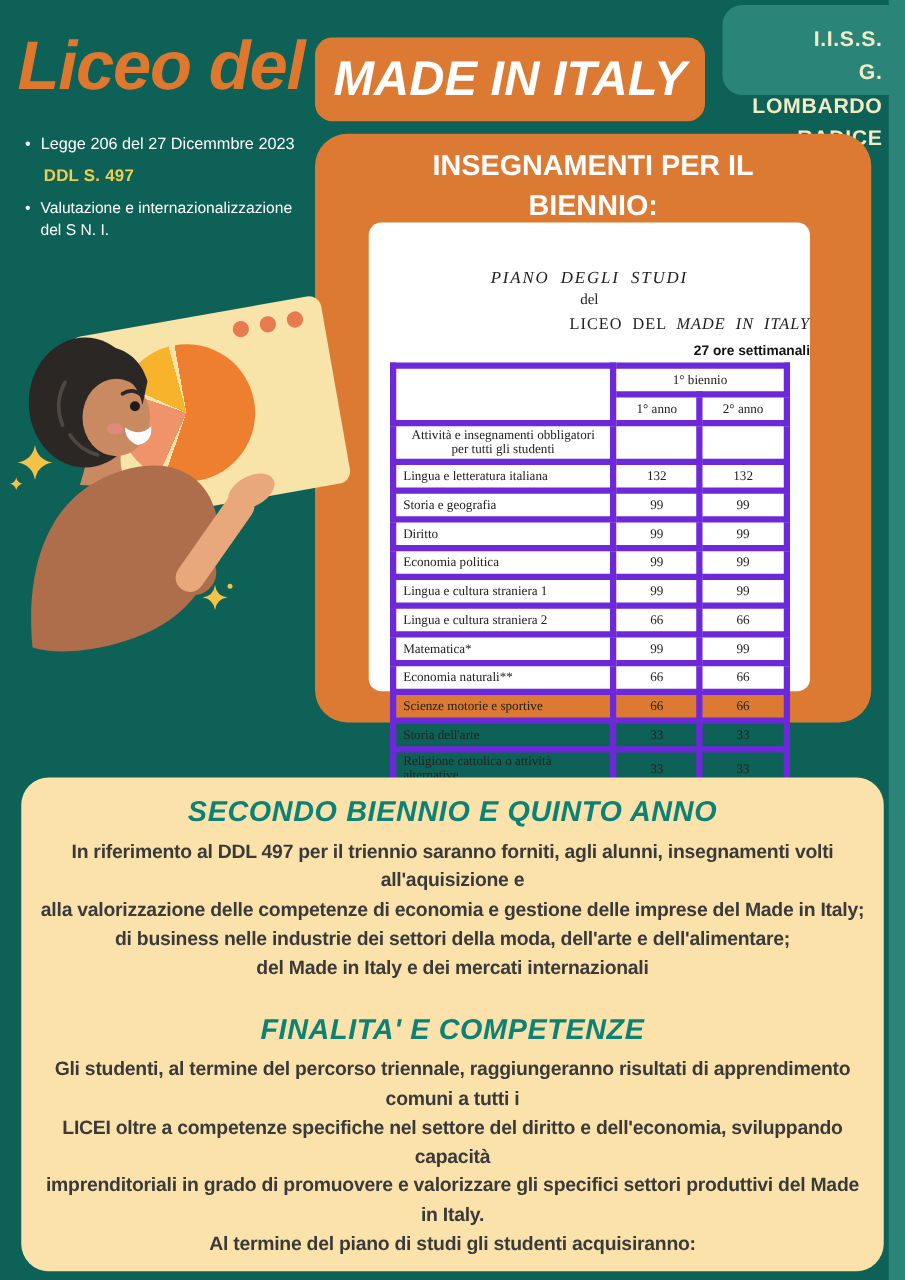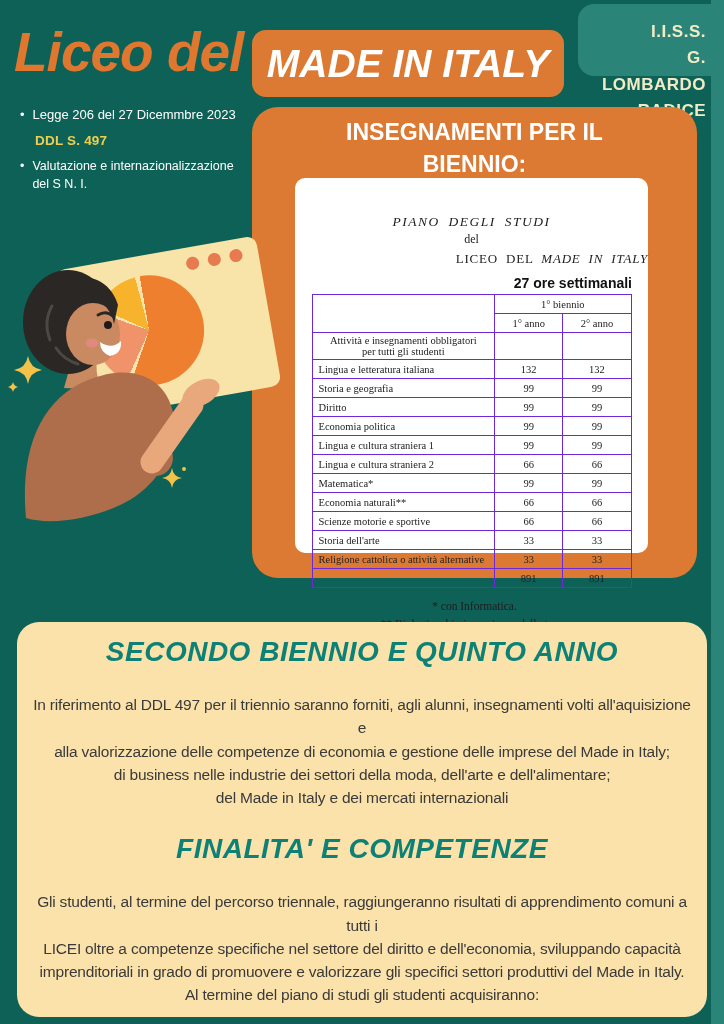--- a/index.html
+++ b/index.html
@@ -51,8 +51,8 @@
   .sp-title2 { text-align:center; margin-top:2px; font-size:12px; }
   .sp-title3 { text-align:right; margin-top:4px; font-size:13px; letter-spacing:0.8px; word-spacing:4px; }
   .sp-title3 .it { font-style:italic; }
-  .sp-hours { text-align:right; padding-right:16px; margin-top:8px; color:#111;
-              font-family:"Liberation Sans", sans-serif; font-weight:bold; font-size:14px; }
+  .sp-hours { text-align:right; margin-top:8px; color:#111;
+              font-family:"Liberation Sans", sans-serif; font-weight:bold; font-size:11px; }
   .sp-table { margin:3px auto 0; width:320px; border-collapse:collapse; font-size:10.5px; color:#222; }
   .sp-table td { border:1px solid #6d28d9; padding:2px 4px; height:14px;margin-top:40px; }
   .sp-table td.c { text-align:center; }

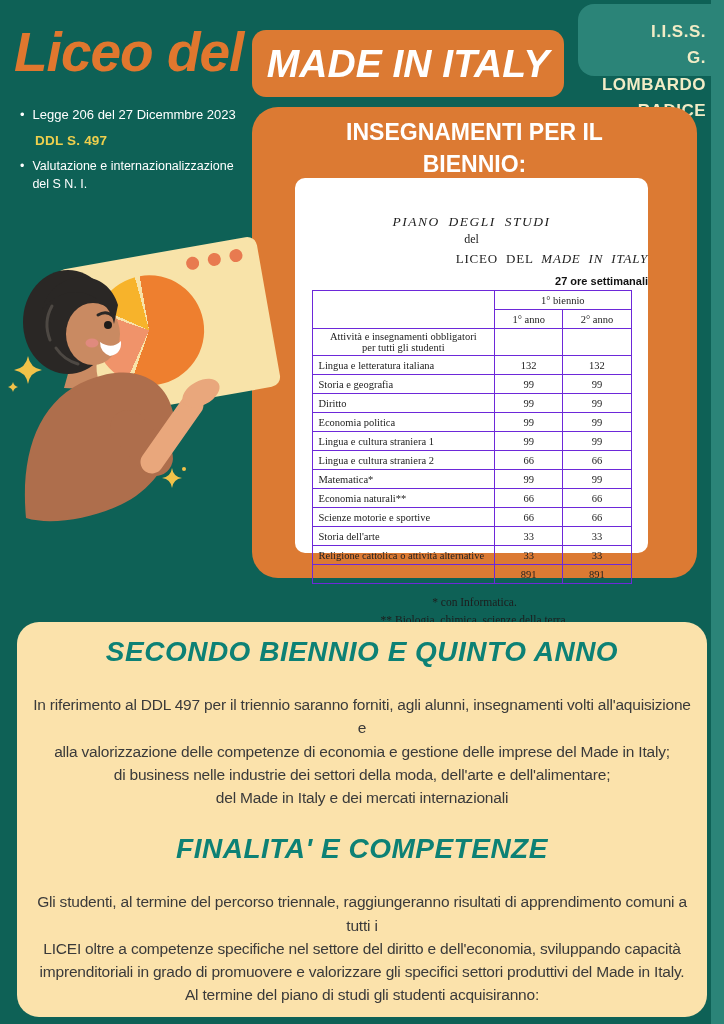--- a/index.html
+++ b/index.html
@@ -54,7 +54,7 @@
   .sp-hours { text-align:right; margin-top:8px; color:#111;
               font-family:"Liberation Sans", sans-serif; font-weight:bold; font-size:11px; }
   .sp-table { margin:3px auto 0; width:320px; border-collapse:collapse; font-size:10.5px; color:#222; }
-  .sp-table td { border:1px solid #6d28d9; padding:2px 4px; height:14px;margin-top:40px; }
+  .sp-table td { border:5px solid #6d28d9; padding:2px 4px; height:14px;margin-top:40px; }
   .sp-table td.c { text-align:center; }
   .sp-table td.lbl { text-align:left; padding-left:6px; }
   .sp-table td.w1 { width:186px; } .sp-table td.w2 { width:64px; }

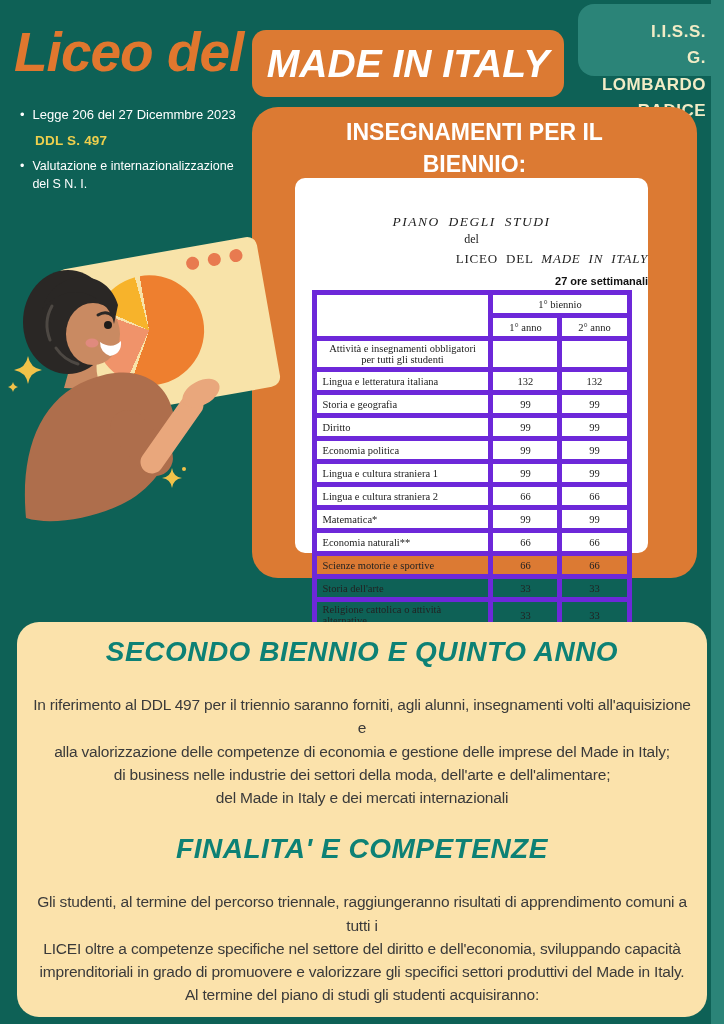--- a/index.html
+++ b/index.html
@@ -85,7 +85,7 @@
     padding:14px 12px 0;
   }
   .b-heading {
-    color:var(--heading-teal,#0d8175); font-size:28px; font-weight:bold; font-style:italic; letter-spacing:0.5px;
+    color:var(--heading-teal,#0d8175); font-size:23px; font-weight:bold; font-style:italic; letter-spacing:0.5px;
   }
   .b-heading.second { margin-top:24px; }
   .b-para { margin-top:25px; color:var(--body-dark,#3a3a3a); font-weight:normal;

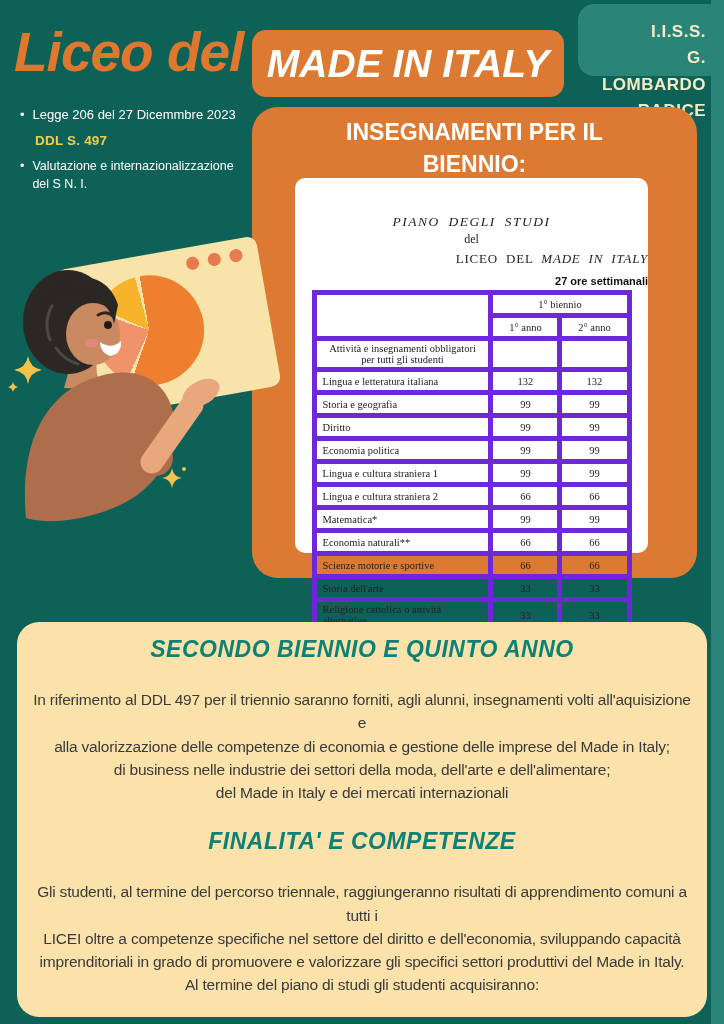--- a/index.html
+++ b/index.html
@@ -88,7 +88,7 @@
     color:var(--heading-teal,#0d8175); font-size:23px; font-weight:bold; font-style:italic; letter-spacing:0.5px;
   }
   .b-heading.second { margin-top:24px; }
-  .b-para { margin-top:25px; color:var(--body-dark,#3a3a3a); font-weight:normal;
+  .b-para { margin-top:7px; color:var(--body-dark,#3a3a3a); font-weight:bold;
             font-size:15.5px; line-height:1.5; letter-spacing:-0.2px; }
 </style>
 </head>

